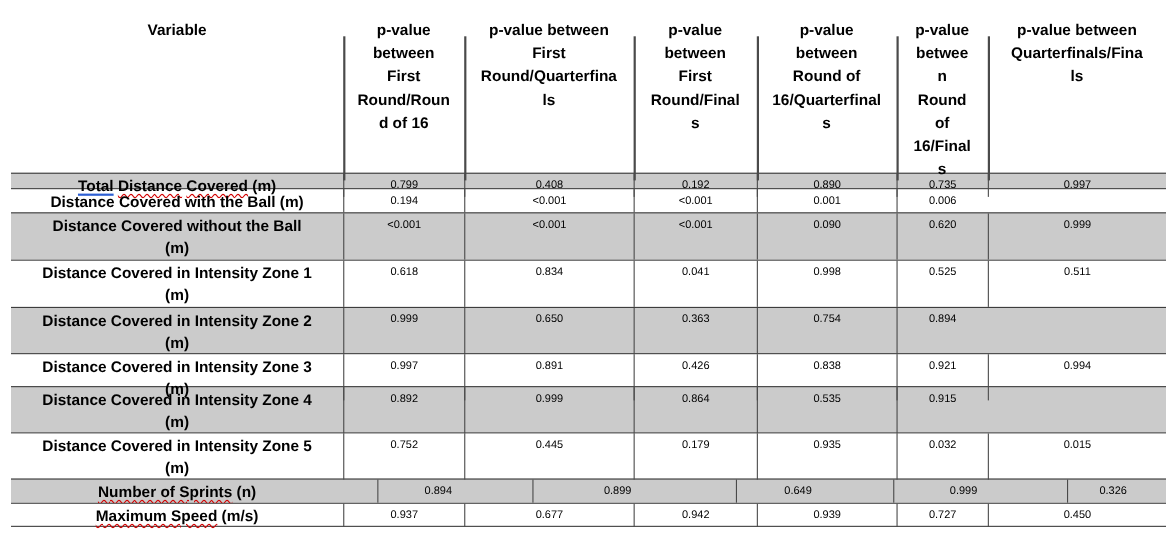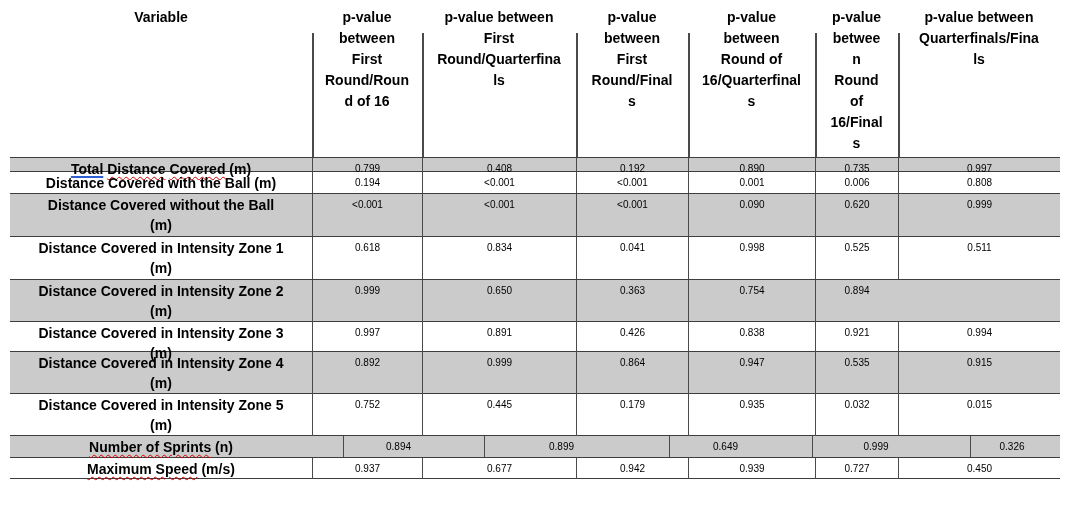--- a/index.html
+++ b/index.html
@@ -21,7 +21,7 @@
     font-size: 14px;
     line-height: 21px;
     text-align: center;
-    padding-top: 7px;
+    padding-top: 17px;
     white-space: pre-line;
   }
   .hcell:not(.c0)::before {

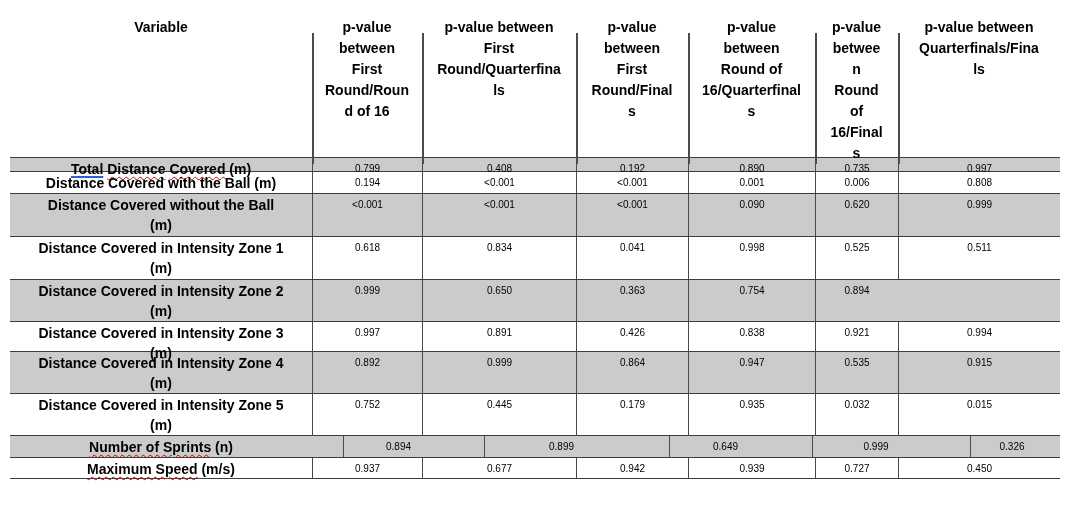--- a/index.html
+++ b/index.html
@@ -133,7 +133,6 @@
           <div class="vcell c3" data-name="p-value-cell">&lt;0.001</div>
           <div class="vcell c4" data-name="p-value-cell">0.001</div>
           <div class="vcell c5" data-name="p-value-cell">0.006</div>
-          <div class="vcell c6" data-name="p-value-cell">0.808</div>
         </div>
         <div class="grid-row body-row shaded" data-name="table-row">
           <div class="lcell c0" data-name="variable-cell"><span data-name="variable-label-text">Distance Covered without the Ball

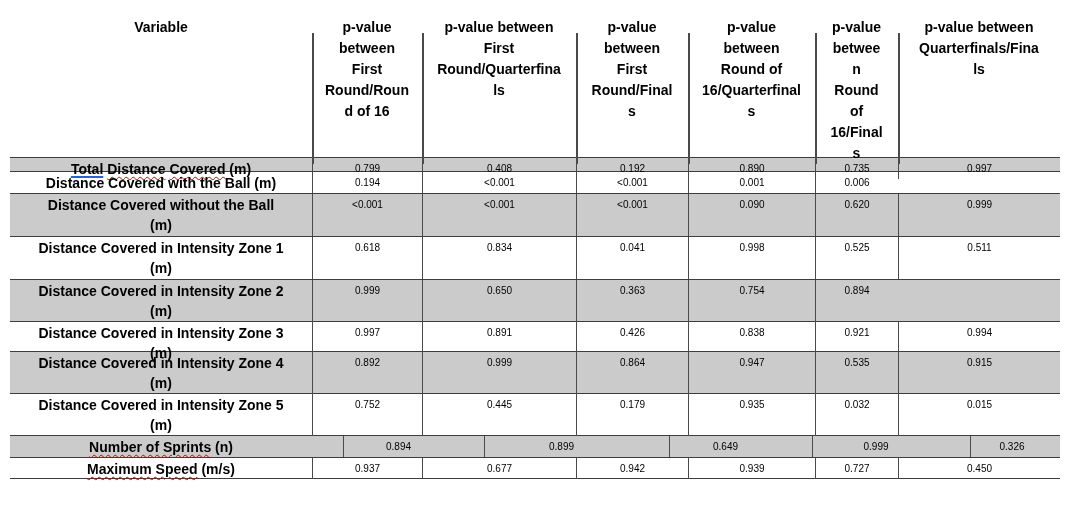--- a/index.html
+++ b/index.html
@@ -179,7 +179,6 @@
           <div class="vcell c1" data-name="p-value-cell">0.892</div>
           <div class="vcell c2" data-name="p-value-cell">0.999</div>
           <div class="vcell c3" data-name="p-value-cell">0.864</div>
-          <div class="vcell c4" data-name="p-value-cell">0.947</div>
           <div class="vcell c5" data-name="p-value-cell">0.535</div>
           <div class="vcell c6" data-name="p-value-cell">0.915</div>
         </div>

